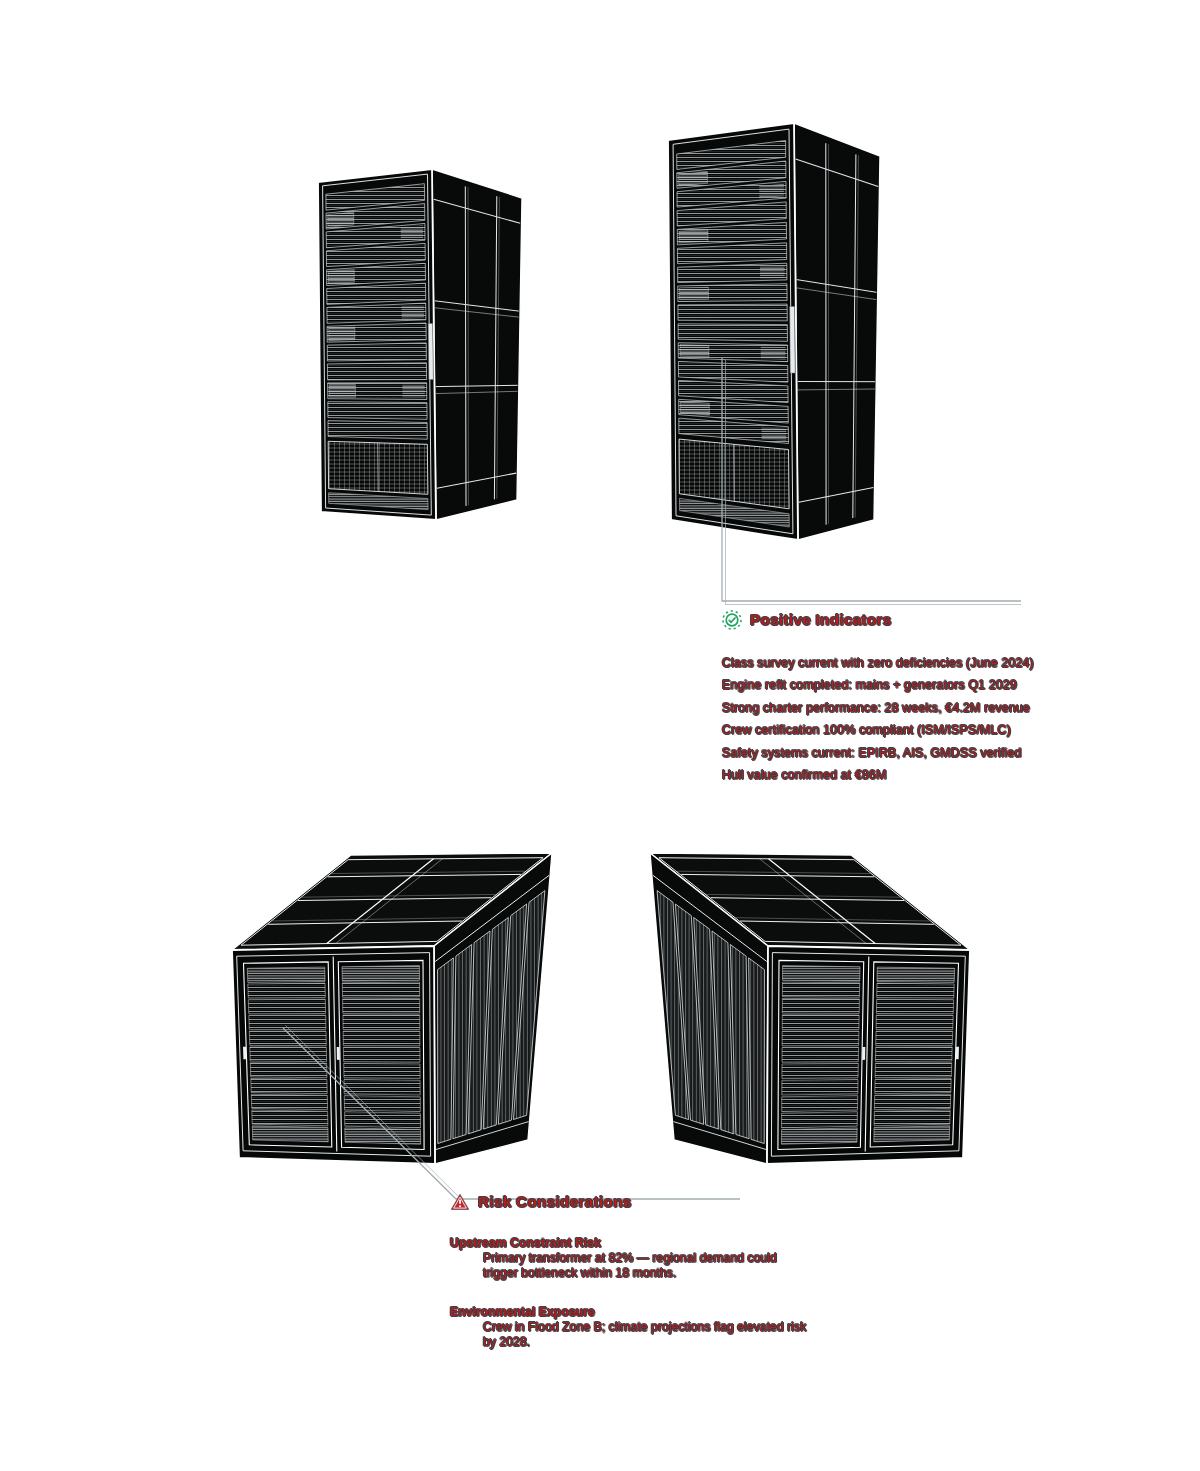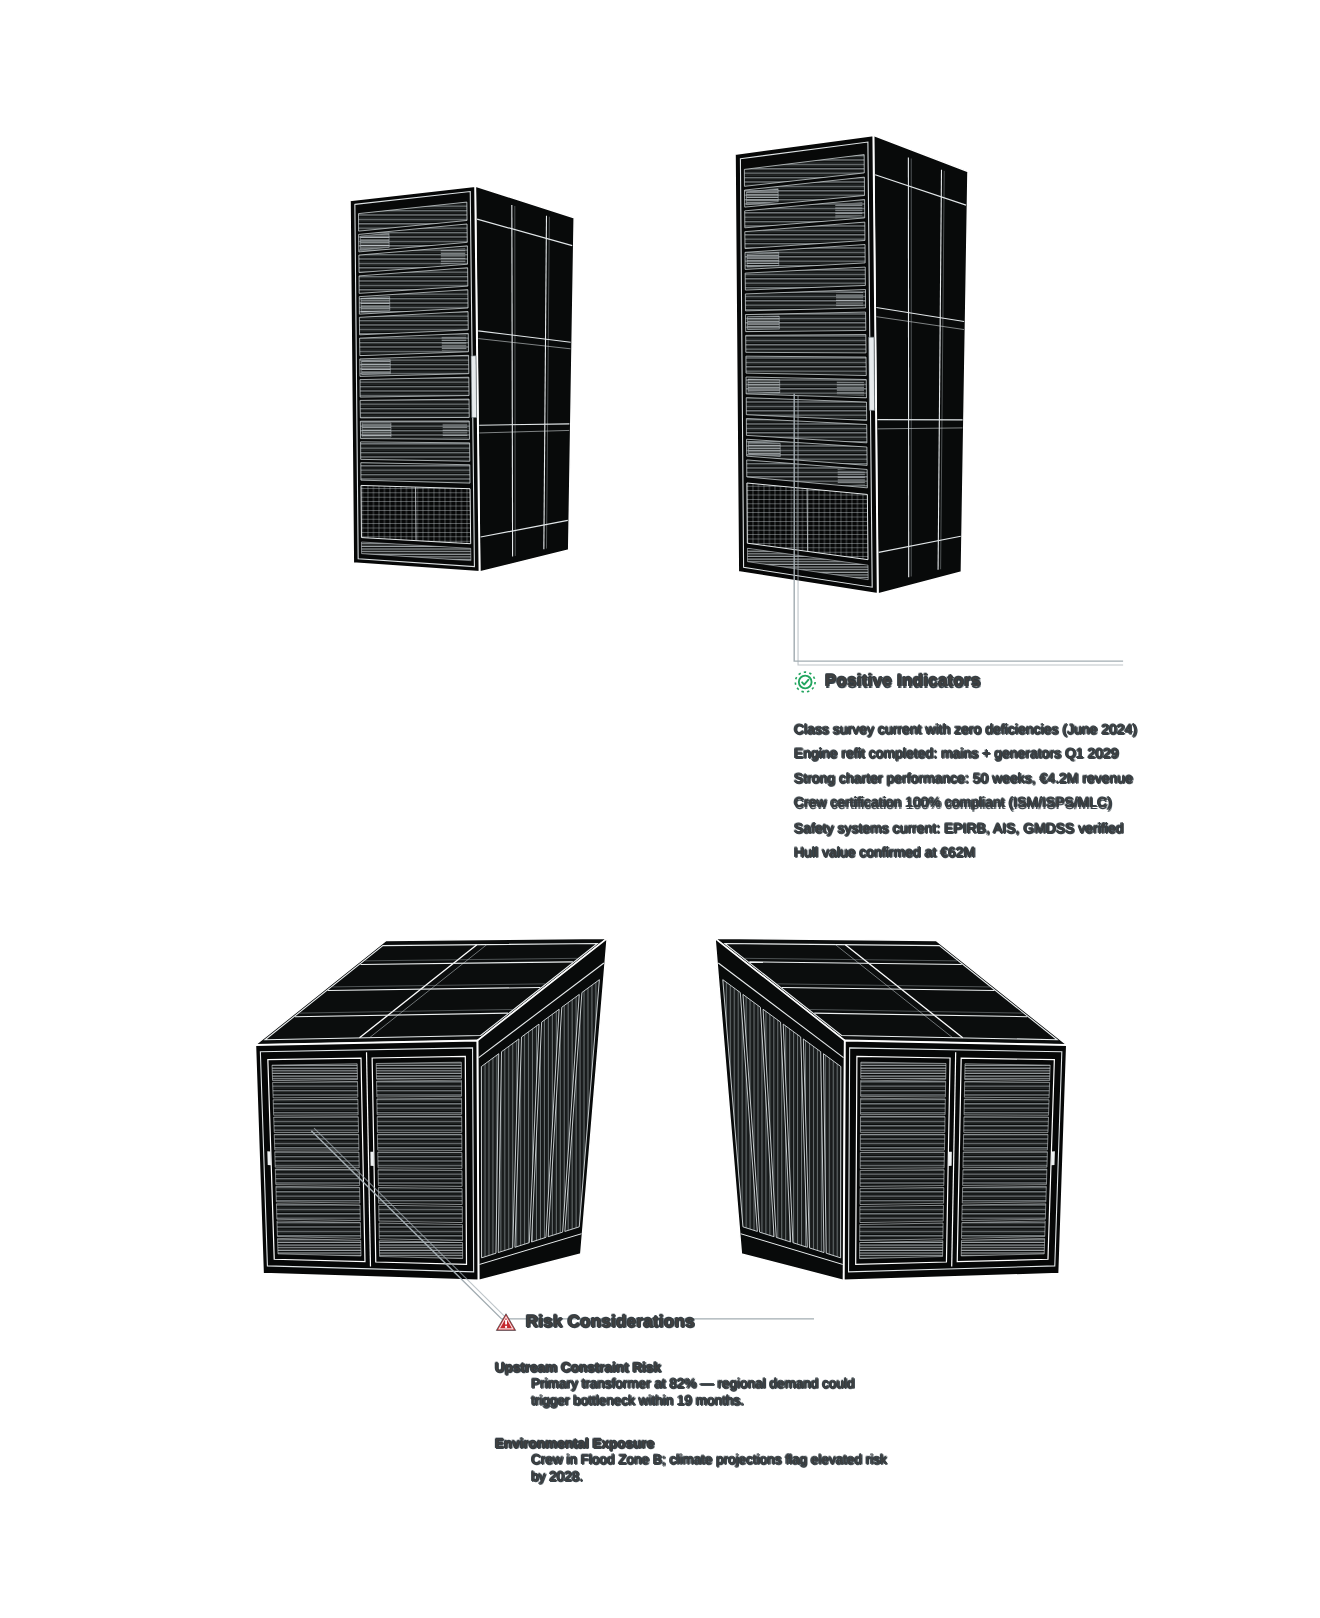--- a/index.html
+++ b/index.html
@@ -13,7 +13,7 @@
   .overlay{position:absolute;inset:0;width:1200px;height:1471px;pointer-events:none;}
   
   .etched{
-    color:#404040;
+    color:#b91c1c;
     text-shadow:
       -1px 0 rgba(47,58,64,.92), 1px 0 rgba(47,58,64,.92),
       0 -1px rgba(47,58,64,.92), 0 1px rgba(47,58,64,.92),

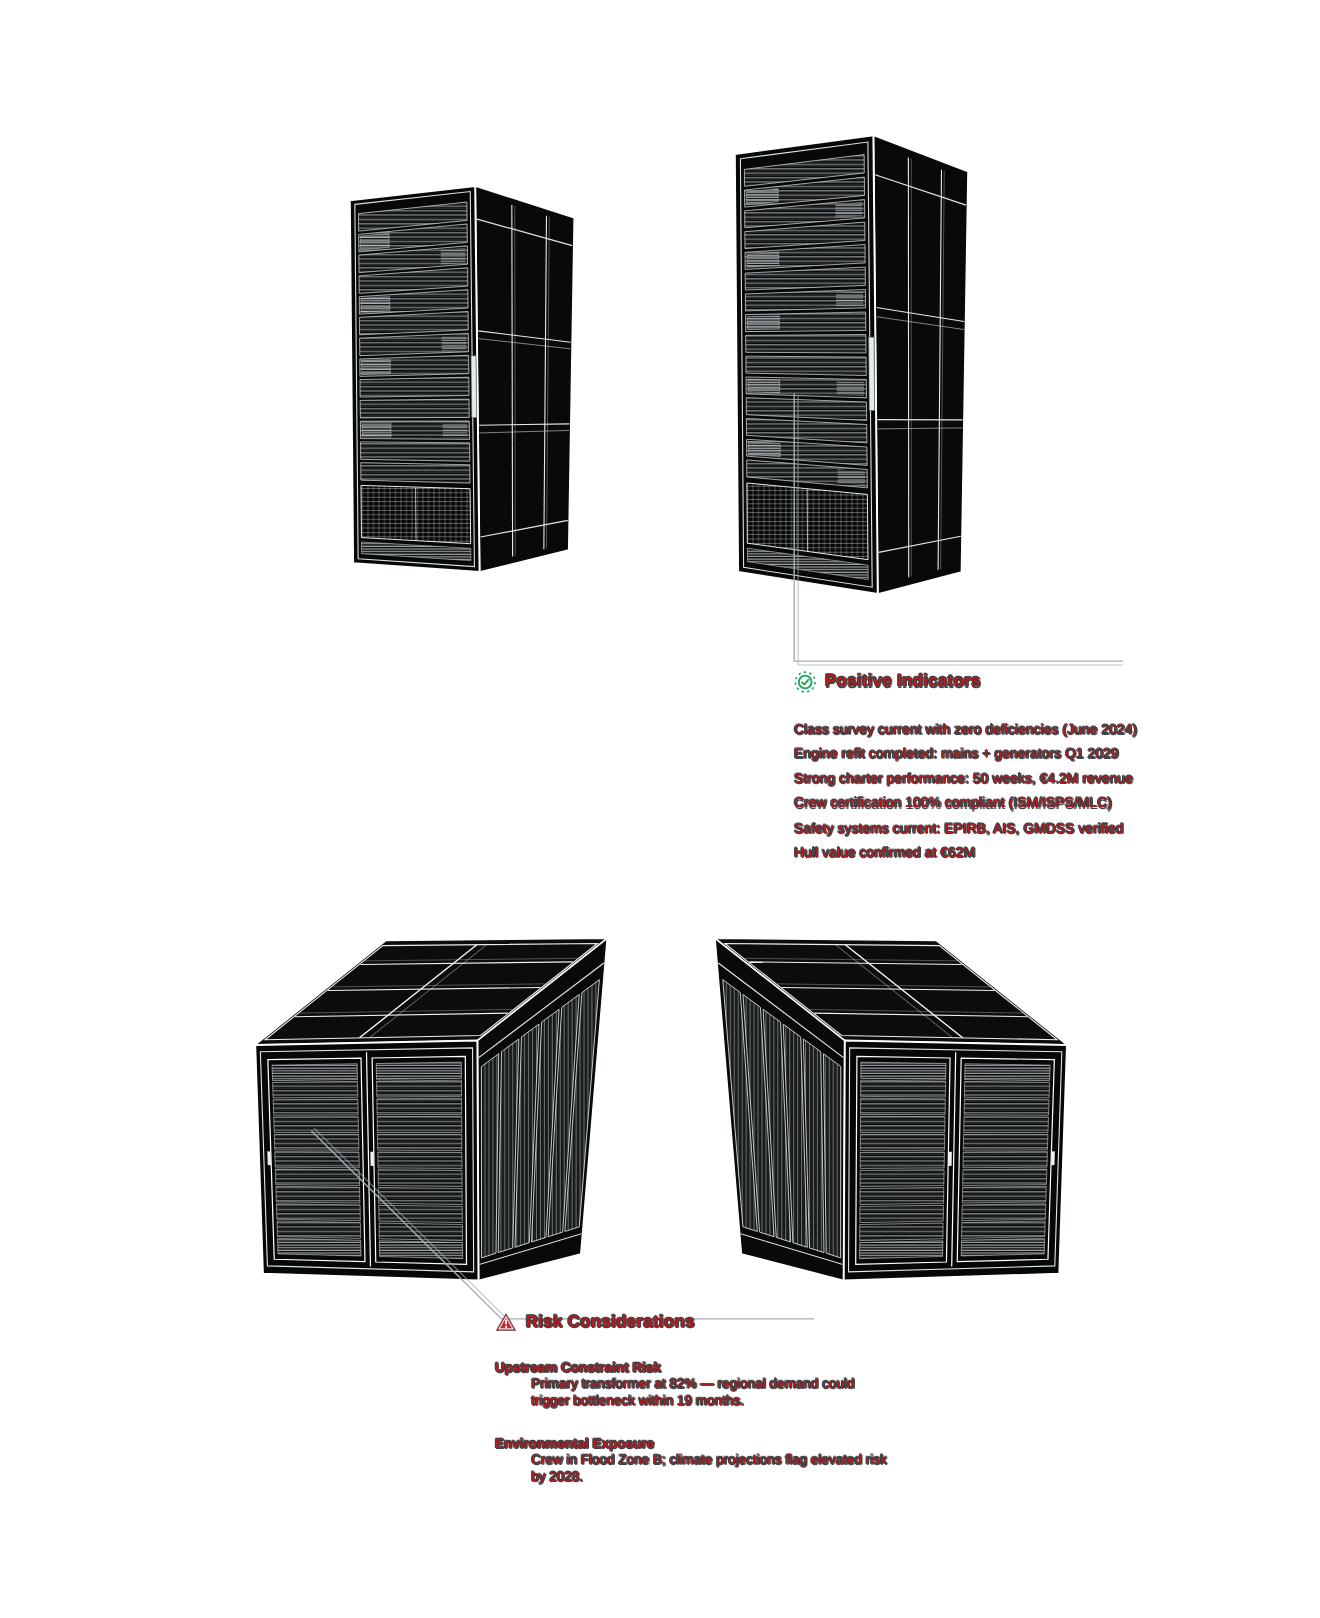--- a/index.html
+++ b/index.html
@@ -273,7 +273,7 @@
     <div class="pos-items">
       <div class="pos-item etched">Class survey current with zero deficiencies (June 2024)</div>
       <div class="pos-item etched">Engine refit completed: mains + generators Q1 2029</div>
-      <div class="pos-item etched">Strong charter performance: 50 weeks, €4.2M revenue</div>
+      <div class="pos-item etched">Strong charter performance: 28 weeks, €4.2M revenue</div>
       <div class="pos-item etched">Crew certification 100% compliant (ISM/ISPS/MLC)</div>
       <div class="pos-item etched">Safety systems current: EPIRB, AIS, GMDSS verified</div>
       <div class="pos-item etched">Hull value confirmed at €62M</div>

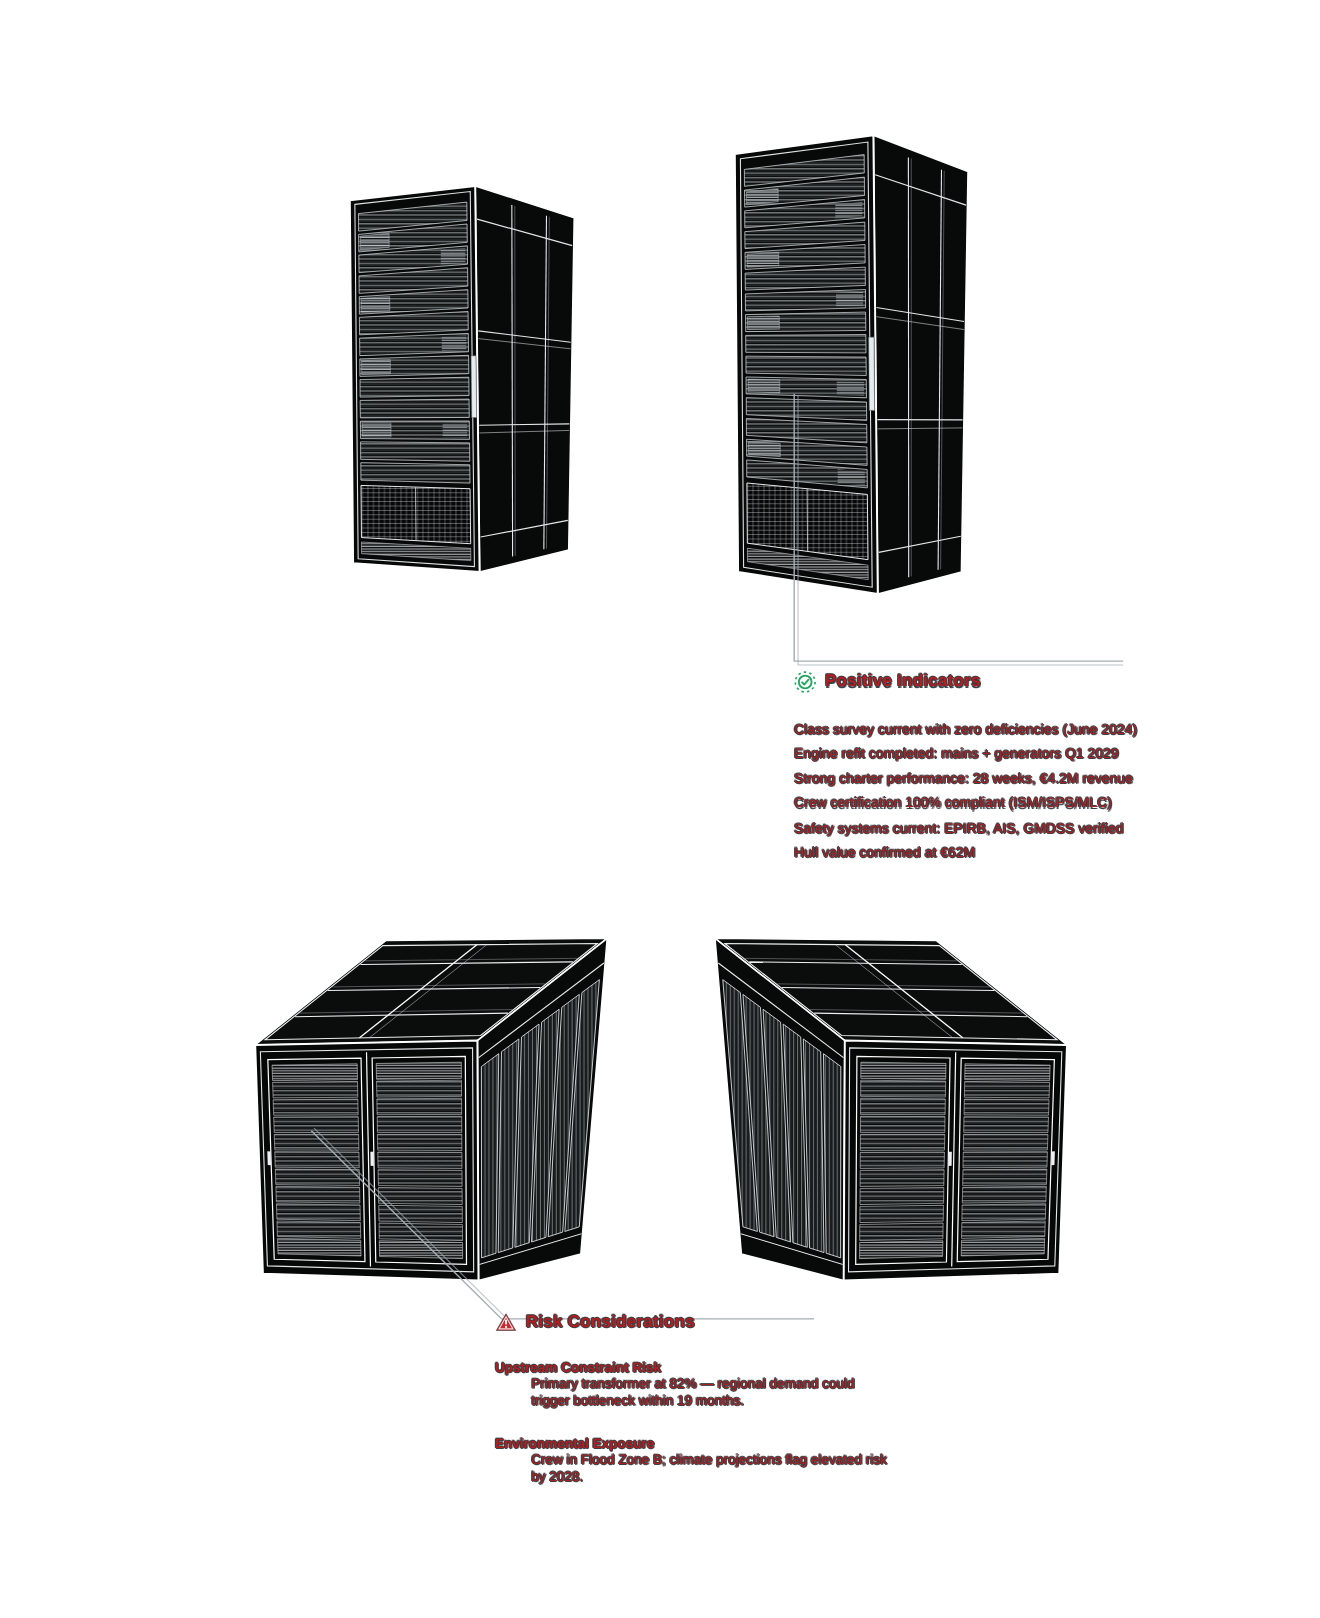--- a/index.html
+++ b/index.html
@@ -276,7 +276,7 @@
       <div class="pos-item etched">Strong charter performance: 28 weeks, €4.2M revenue</div>
       <div class="pos-item etched">Crew certification 100% compliant (ISM/ISPS/MLC)</div>
       <div class="pos-item etched">Safety systems current: EPIRB, AIS, GMDSS verified</div>
-      <div class="pos-item etched">Hull value confirmed at €62M</div>
+      <div class="pos-item etched">Hull value confirmed at €86M</div>
     </div>
   </div>
 

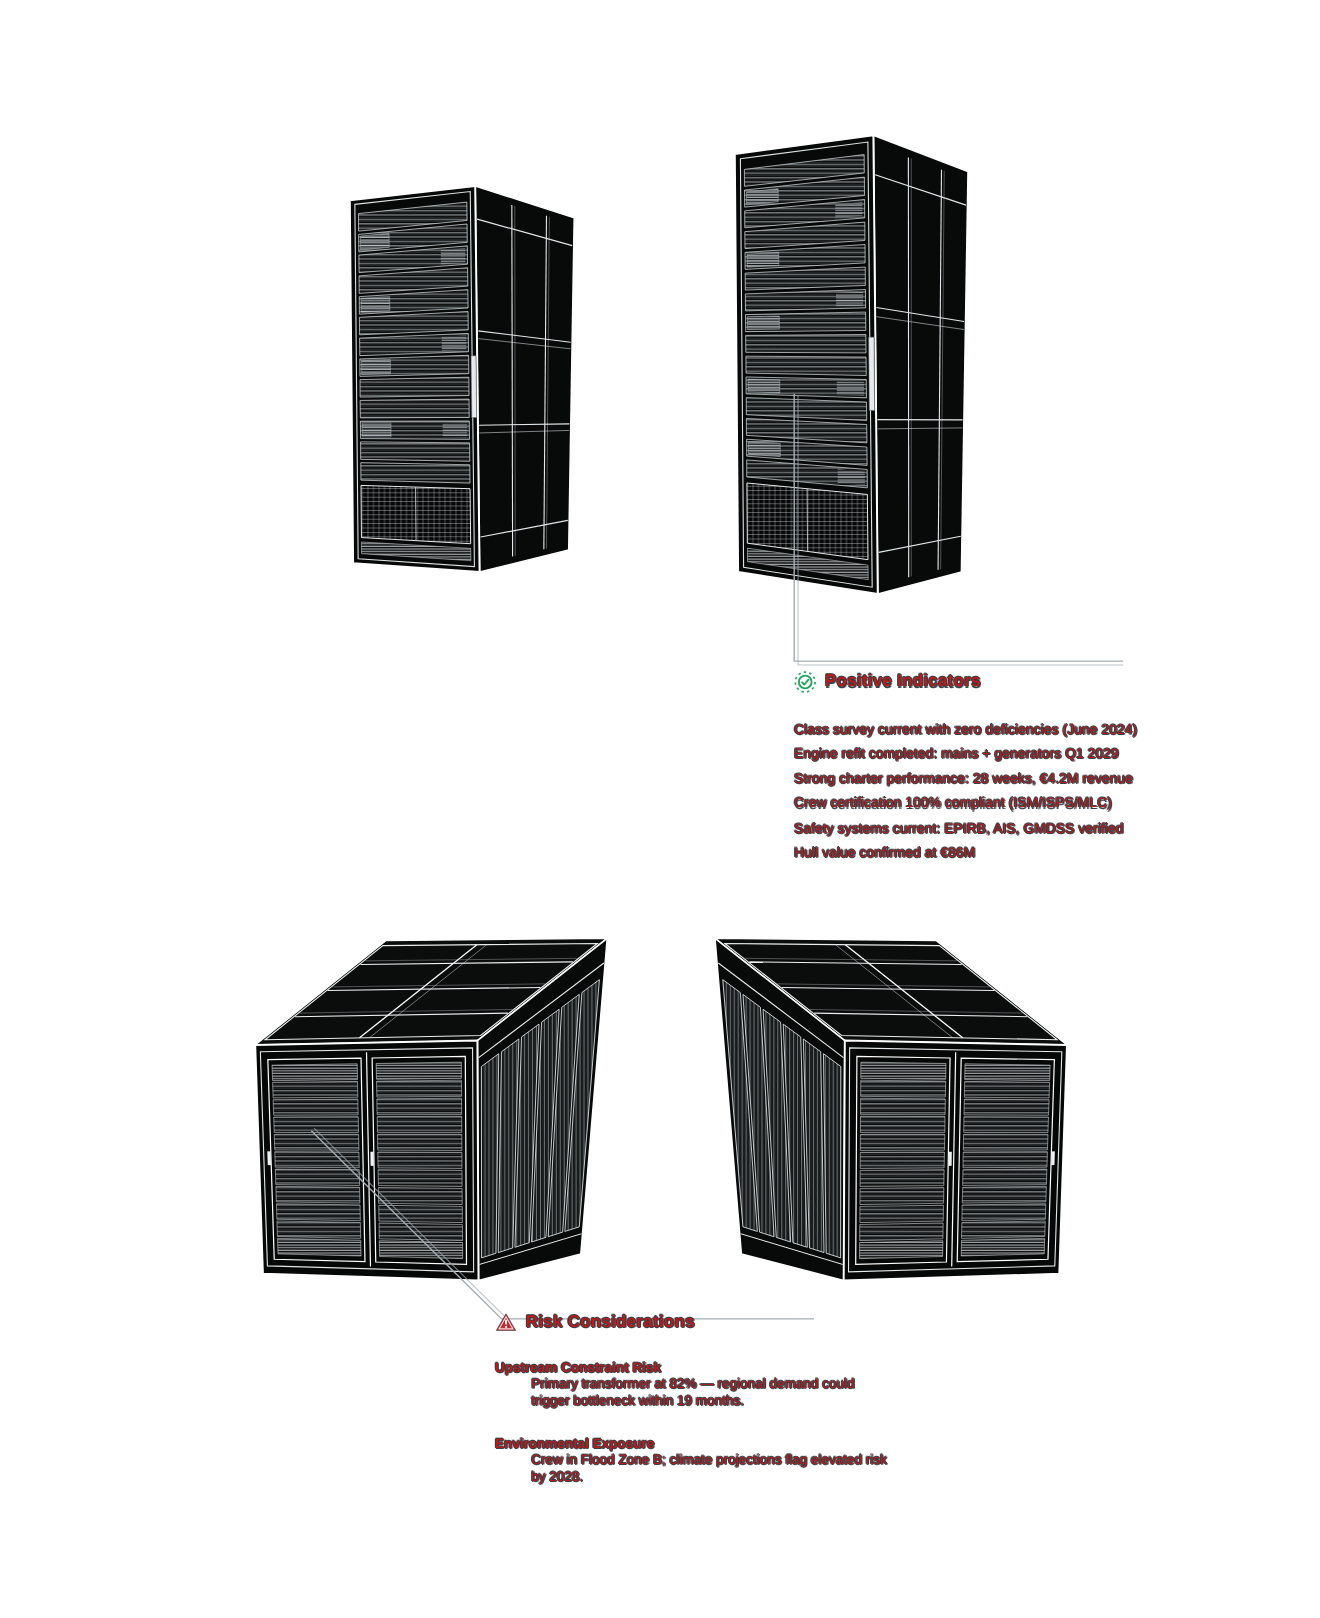--- a/index.html
+++ b/index.html
@@ -293,7 +293,7 @@
     <div class="risk-sec first">
       <div class="risk-sub etched">Upstream Constraint Risk</div>
       <div class="risk-line etched">Primary transformer at 82% — regional demand could</div>
-      <div class="risk-line etched">trigger bottleneck within 19 months.</div>
+      <div class="risk-line etched">trigger bottleneck within 18 months.</div>
     </div>
     <div class="risk-sec">
       <div class="risk-sub etched">Environmental Exposure</div>

